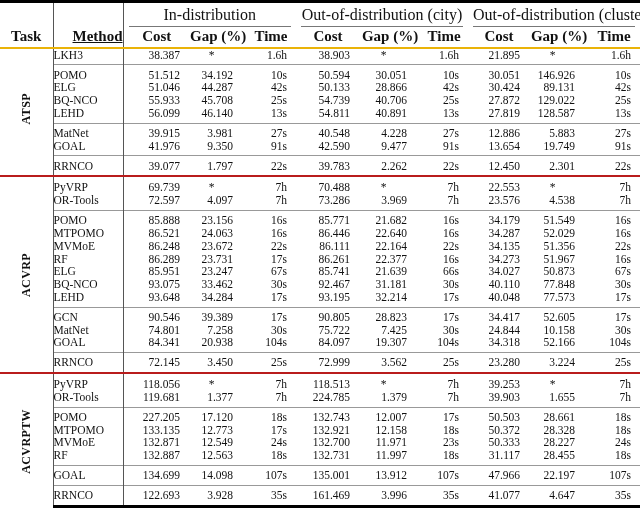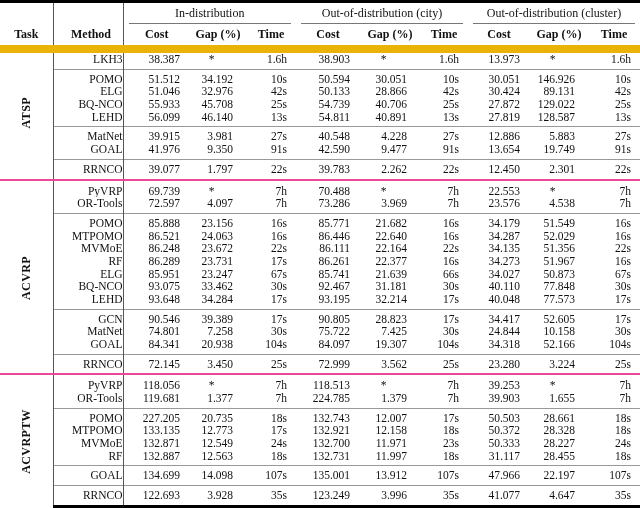--- a/index.html
+++ b/index.html
@@ -31,7 +31,7 @@
     padding: 3px 0 2px 0;
     border-bottom: 1.2px solid #777;
     text-align: center;
-    font-size: 12px;
+    font-size: 16px;
   }
   tr.col-row th {
     border-bottom: 8px solid #eab308;

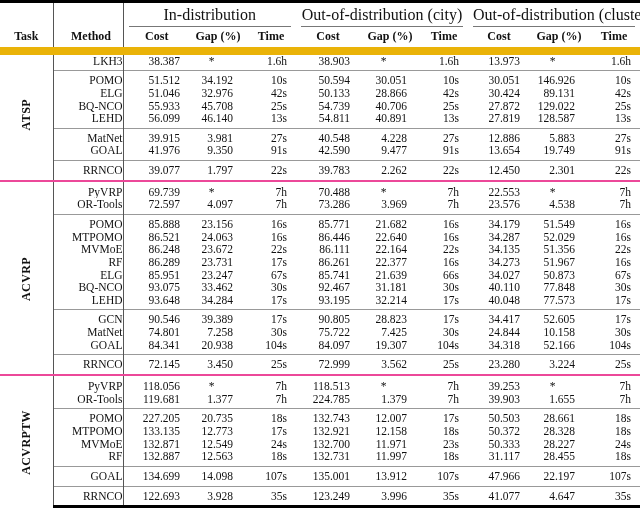--- a/index.html
+++ b/index.html
@@ -34,10 +34,10 @@
     font-size: 16px;
   }
   tr.col-row th {
-    border-bottom: 8px solid #eab308;
+    border-bottom: 2px solid #eab308;
     height: 20px;
     font-weight: bold;
-    font-size: 12px;
+    font-size: 15px;
     text-align: center;
   }
   tr.col-row th.h-method { text-align: center; padding-left: 6px; }

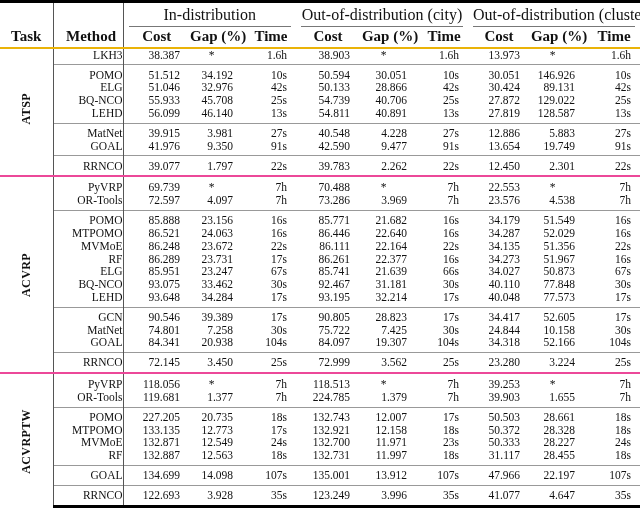--- a/index.html
+++ b/index.html
@@ -40,7 +40,7 @@
     font-size: 15px;
     text-align: center;
   }
-  tr.col-row th.h-method { text-align: center; padding-left: 6px; }
+  tr.col-row th.h-method { text-align: right; padding-left: 6px; text-decoration: underline; }
   
   .bar-r { border-right: 1px solid #555; }
   

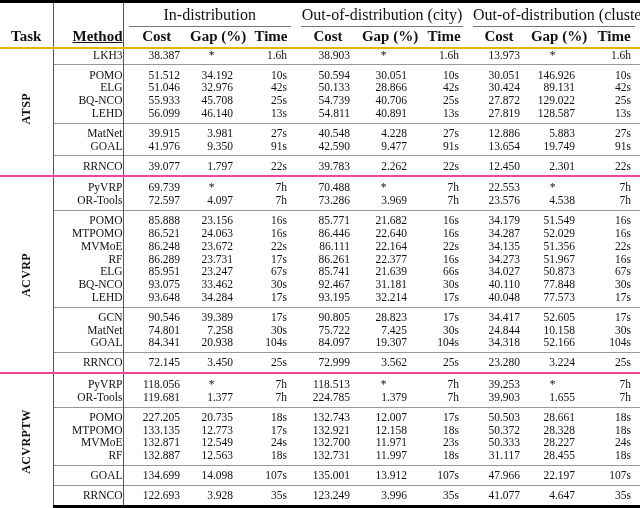--- a/index.html
+++ b/index.html
@@ -58,8 +58,8 @@
   }
   td.method {
     border-right: 1px solid #555;
-    text-align: right;
-    padding-left: 7px;
+    text-align: left;
+    padding-left: 0;
   }
   td.num { text-align: right; }
   td.c-cost { padding-right: 10px; }

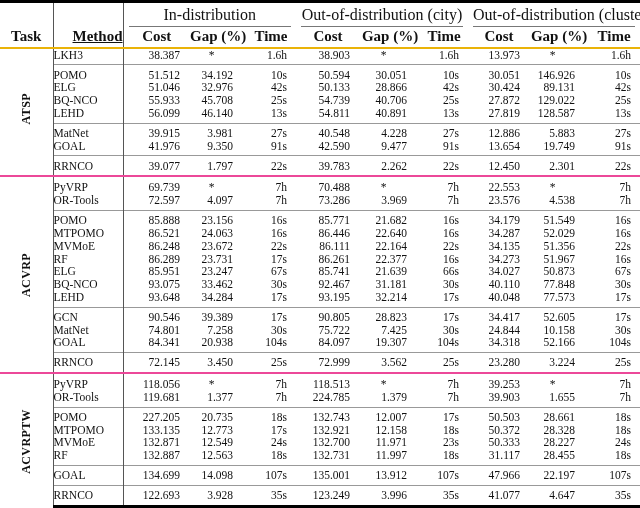--- a/index.html
+++ b/index.html
@@ -127,7 +127,7 @@
         <td class="num c-cost">38.903</td>
         <td class="num c-gap star">*</td>
         <td class="num c-time">1.6h</td>
-        <td class="num c-cost">13.973</td>
+        <td class="num c-cost">21.895</td>
         <td class="num c-gap star">*</td>
         <td class="num c-time">1.6h</td>
       </tr>

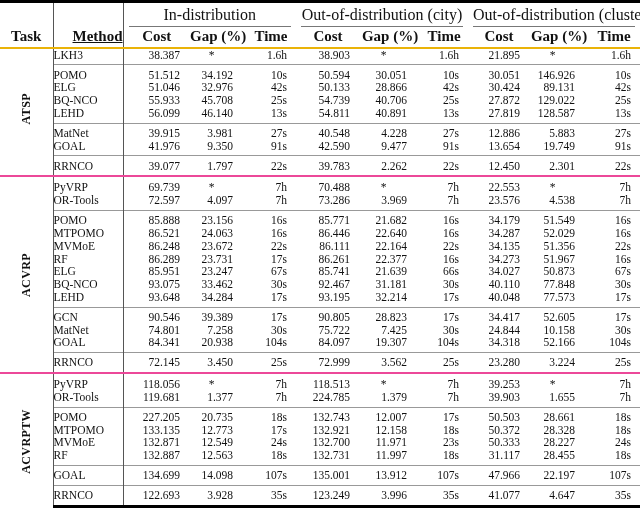--- a/index.html
+++ b/index.html
@@ -146,7 +146,7 @@
       <tr>
         <td class="method">ELG</td>
         <td class="num c-cost">51.046</td>
-        <td class="num c-gap">32.976</td>
+        <td class="num c-gap">44.287</td>
         <td class="num c-time">42s</td>
         <td class="num c-cost">50.133</td>
         <td class="num c-gap">28.866</td>

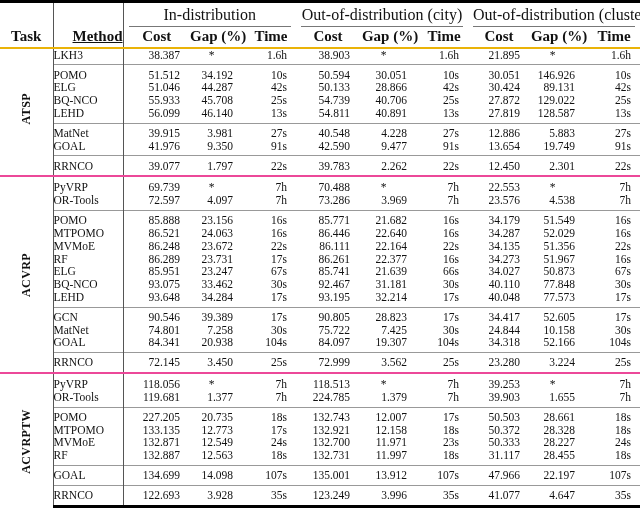--- a/index.html
+++ b/index.html
@@ -69,7 +69,7 @@
   
   tr.group-start td { border-top: 1px solid #999; padding-top: 3px; }
   tr.group-endpad td { padding-bottom: 3px; }
-  tr.section-start td { border-top: 2px solid #ec4899; padding-top: 4px; }
+  tr.section-start td { border-top: 2px solid #b91c1c; padding-top: 4px; }
   tr.table-end td { border-bottom: 3px solid #000; }
 </style>
 </head>

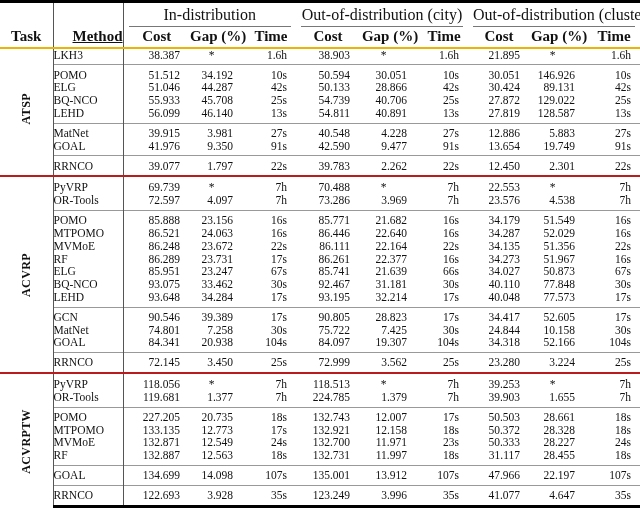--- a/index.html
+++ b/index.html
@@ -400,7 +400,7 @@
       <tr class="group-start">
         <td class="method">POMO</td>
         <td class="num c-cost">227.205</td>
-        <td class="num c-gap">20.735</td>
+        <td class="num c-gap">17.120</td>
         <td class="num c-time">18s</td>
         <td class="num c-cost">132.743</td>
         <td class="num c-gap">12.007</td>

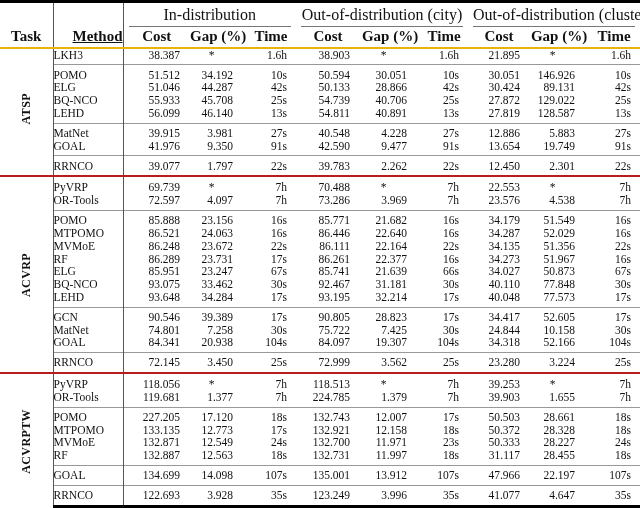--- a/index.html
+++ b/index.html
@@ -462,7 +462,7 @@
         <td class="num c-cost">122.693</td>
         <td class="num c-gap">3.928</td>
         <td class="num c-time">35s</td>
-        <td class="num c-cost">123.249</td>
+        <td class="num c-cost">161.469</td>
         <td class="num c-gap">3.996</td>
         <td class="num c-time">35s</td>
         <td class="num c-cost">41.077</td>

